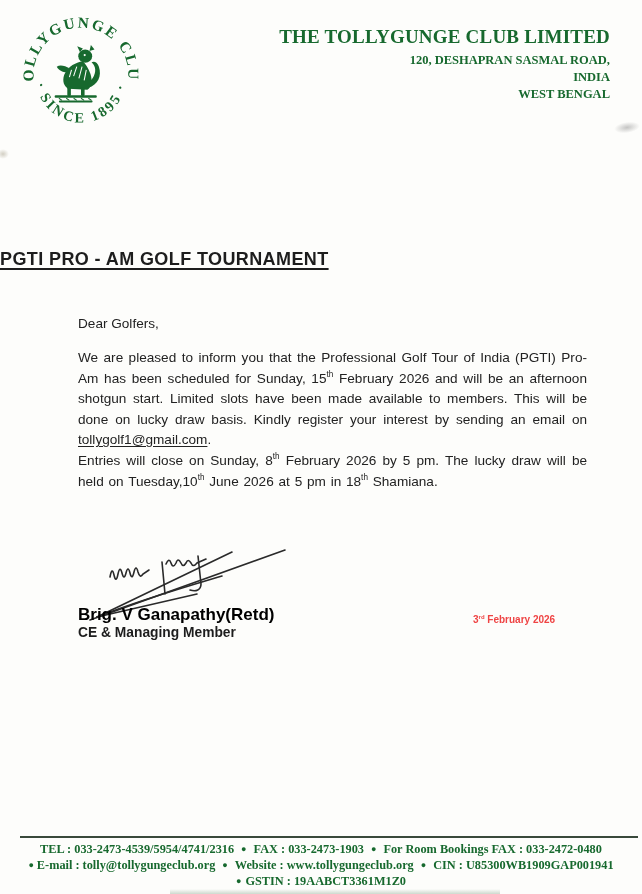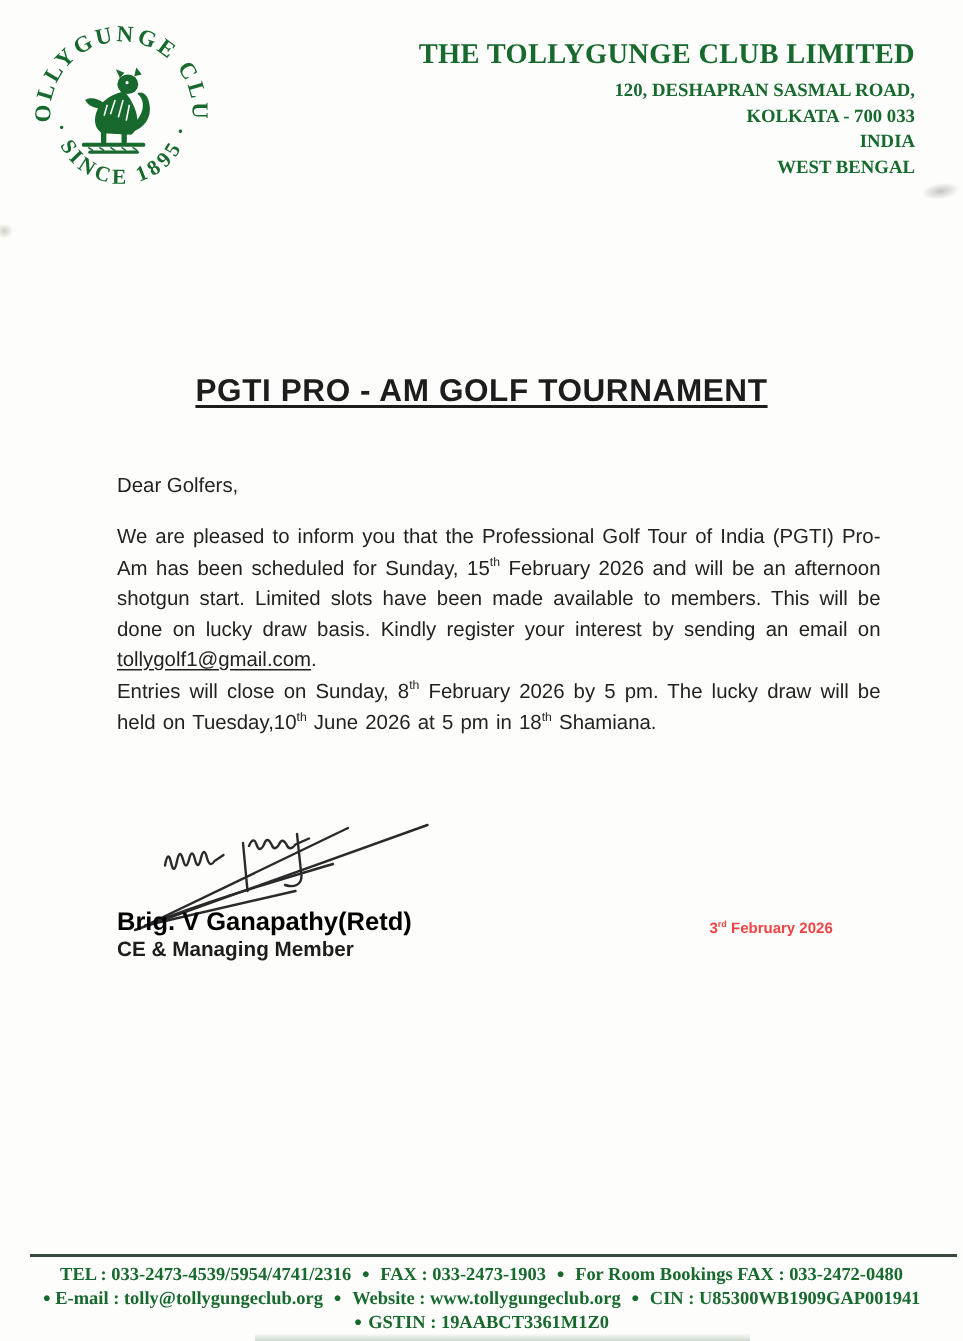--- a/index.html
+++ b/index.html
@@ -108,7 +108,6 @@
   <div class="header-block">
     <div class="club-name">THE TOLLYGUNGE CLUB LIMITED</div>
     <div class="addr-line">120, DESHAPRAN SASMAL ROAD,</div>
-    <div class="addr-line">KOLKATA - 700 033</div>
     <div class="addr-line">INDIA</div>
     <div class="addr-line">WEST BENGAL</div>
   </div>

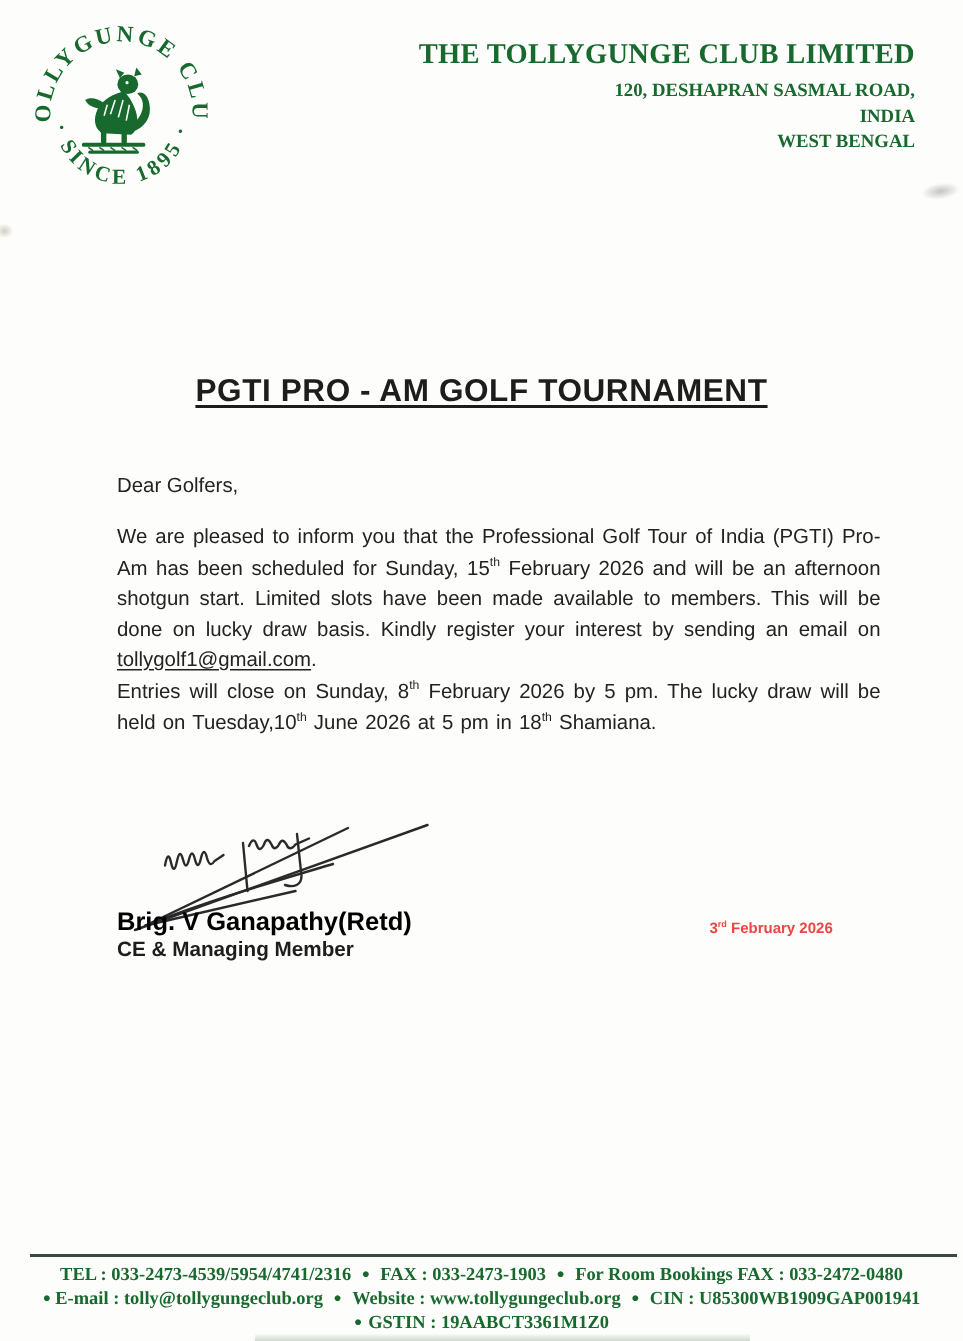--- a/index.html
+++ b/index.html
@@ -19,8 +19,8 @@
   .addr-line{font-size:12.5px;line-height:17px;}
   
   .title{
-    position:absolute;left:0;right:0;top:249px;text-align:center;
-    font-size:21px;font-weight:700;letter-spacing:.4px;color:#1d1d1d;
+    position:absolute;left:0;right:0;top:249px;text-align:left;
+    font-size:18px;font-weight:700;letter-spacing:.4px;color:#1d1d1d;
   }
   .title span{text-decoration:underline;text-underline-offset:3px;text-decoration-thickness:1.5px;}
   .salutation{position:absolute;left:78px;top:316px;font-size:13.6px;color:#222;}

